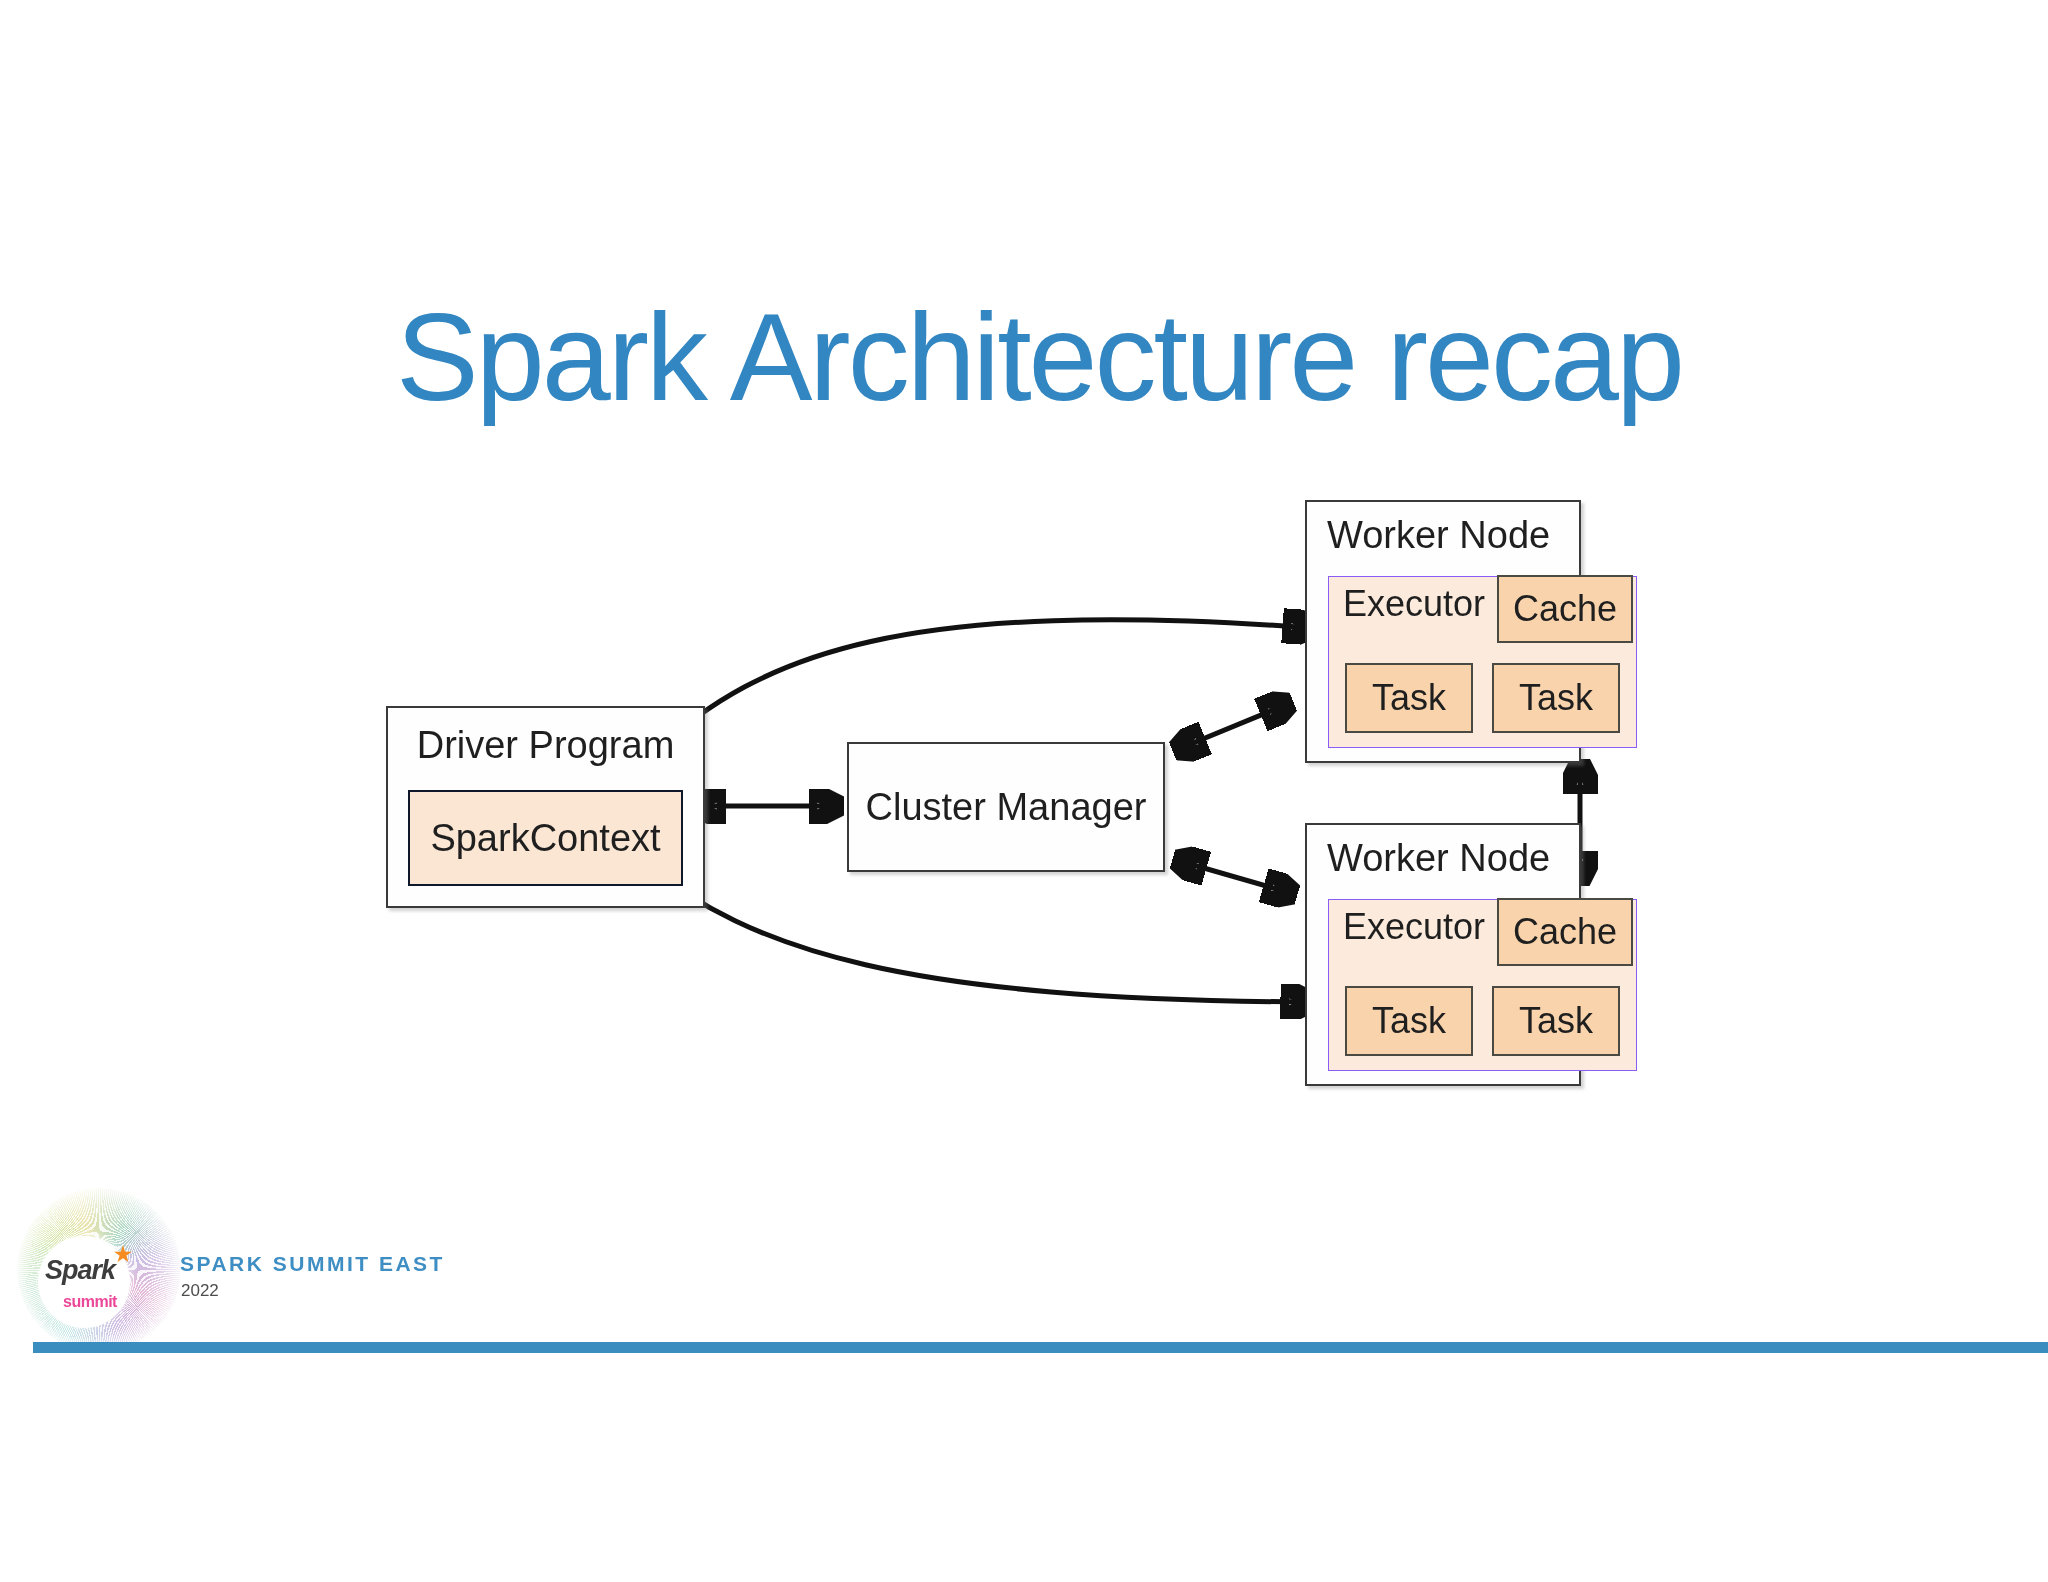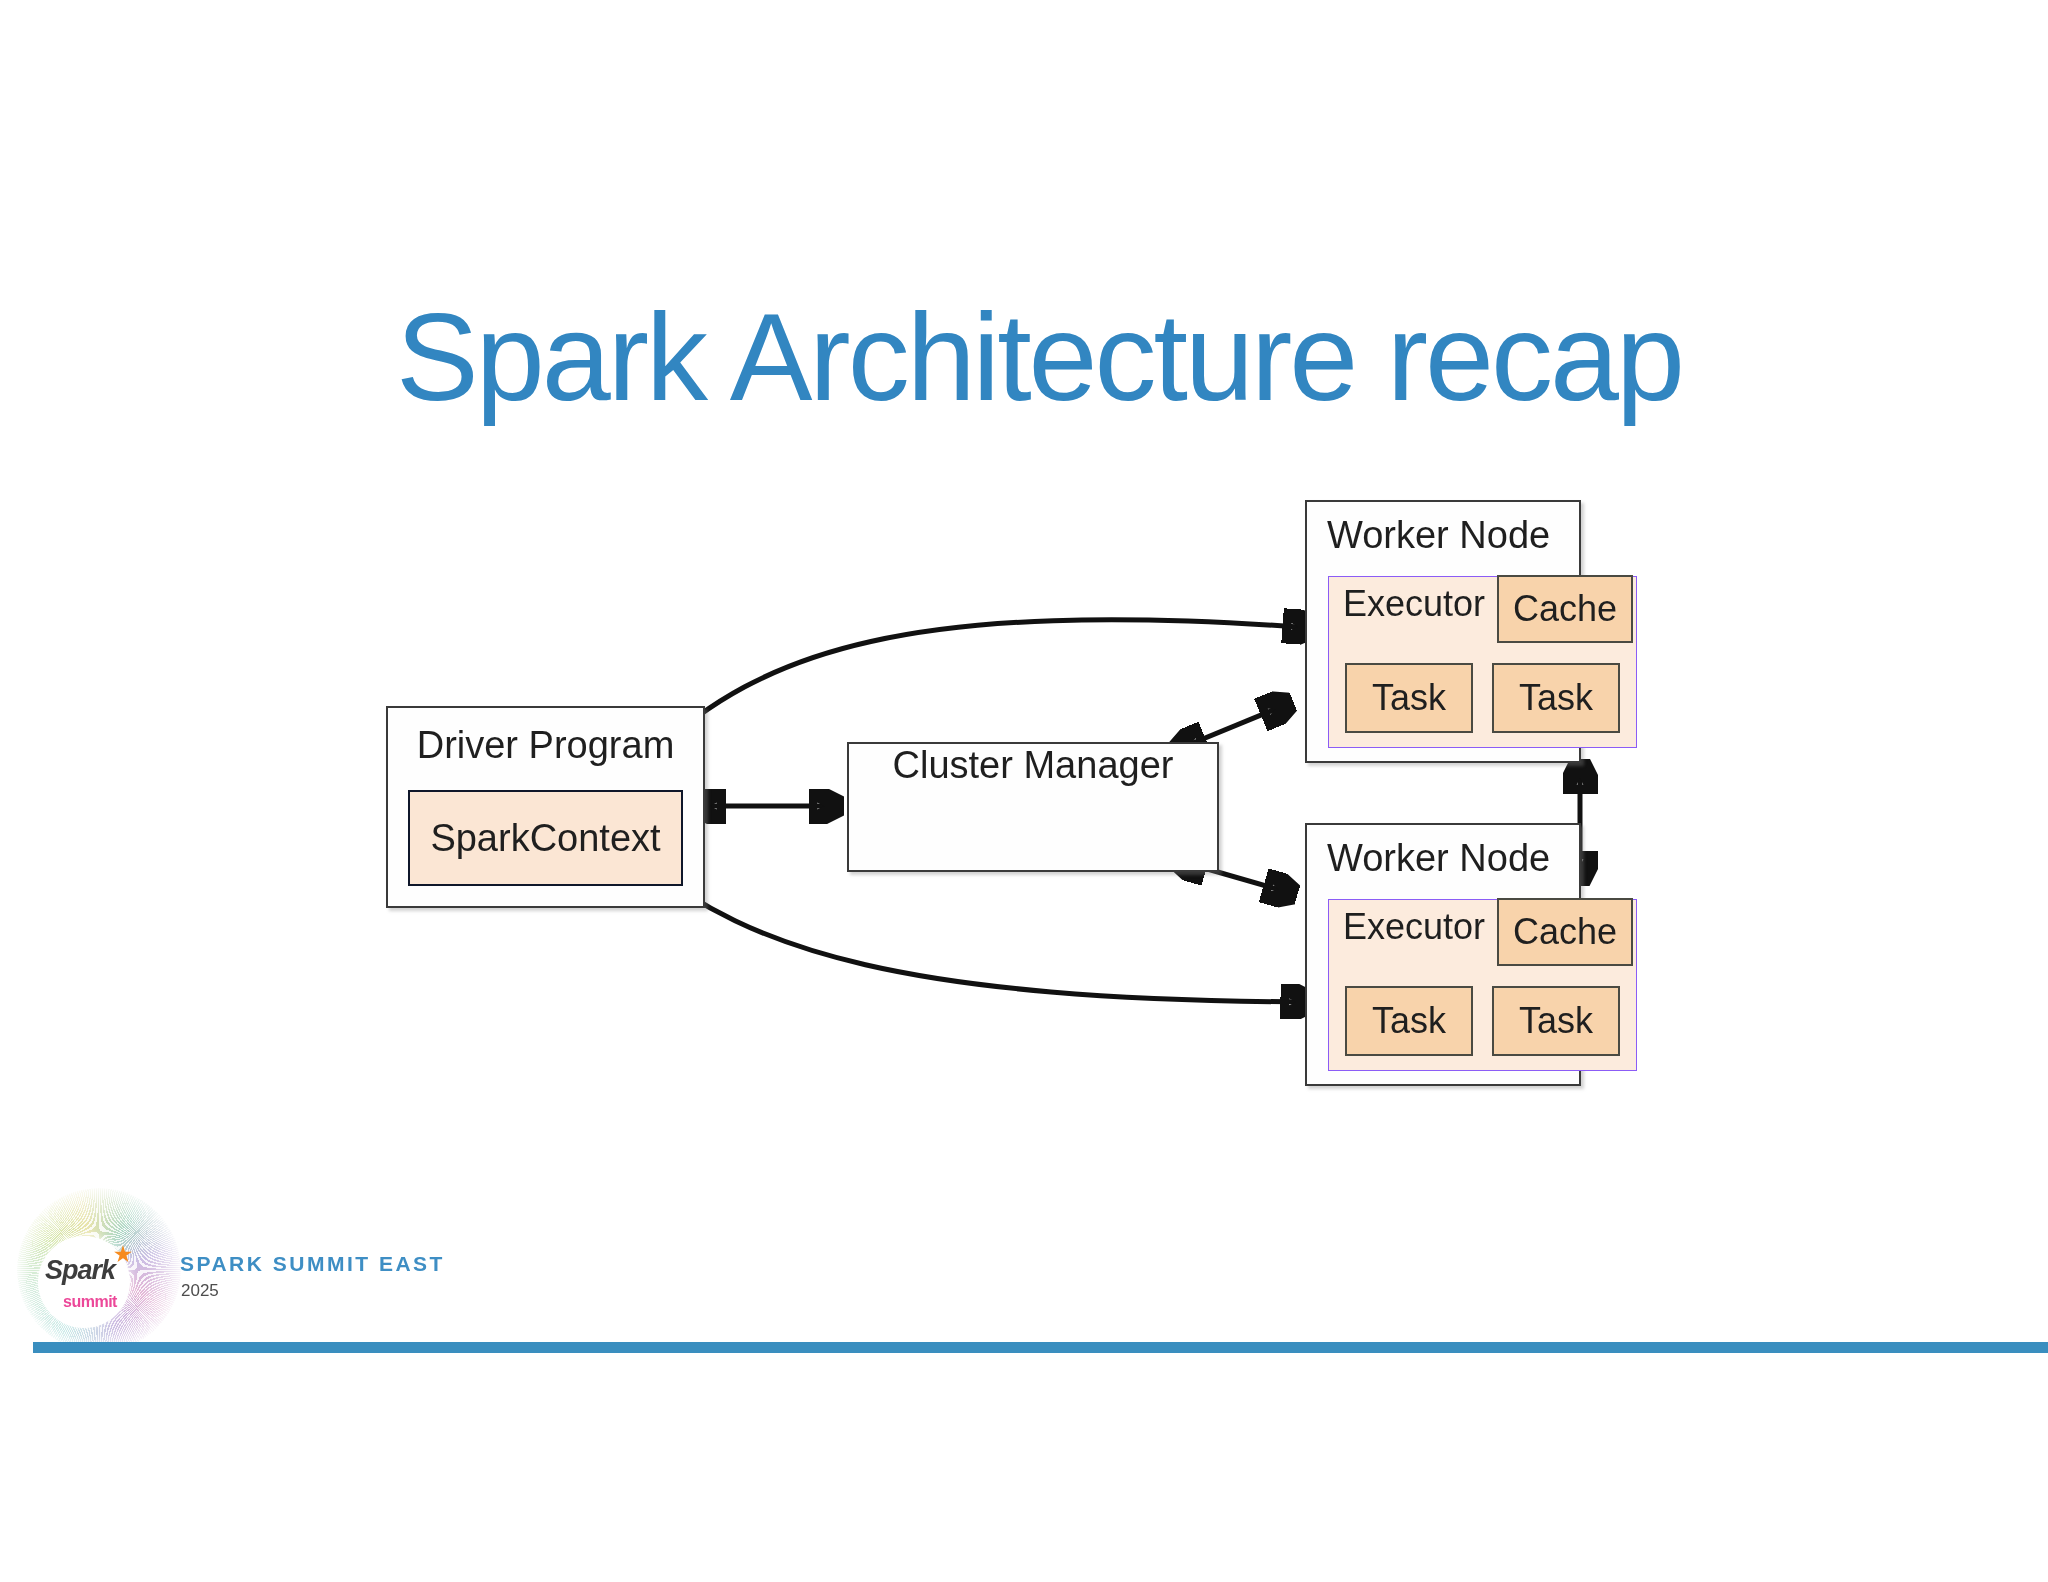--- a/index.html
+++ b/index.html
@@ -25,7 +25,7 @@
     background:#fbe6d4;border:2px solid #0f172a;display:flex;align-items:center;justify-content:center;
     font-size:38px;color:#1f1f1f;
   }
-  .cluster{left:847px;top:742px;width:372px;height:130px;display:flex;justify-content:center;}
+  .cluster{left:847px;top:742px;width:318px;height:130px;display:flex;align-items:center;justify-content:center;}
   .worker{width:276px;height:263px;}
   .worker.wn0{left:1305px;top:500px;}
   .worker.wn1{left:1305px;top:823px;}

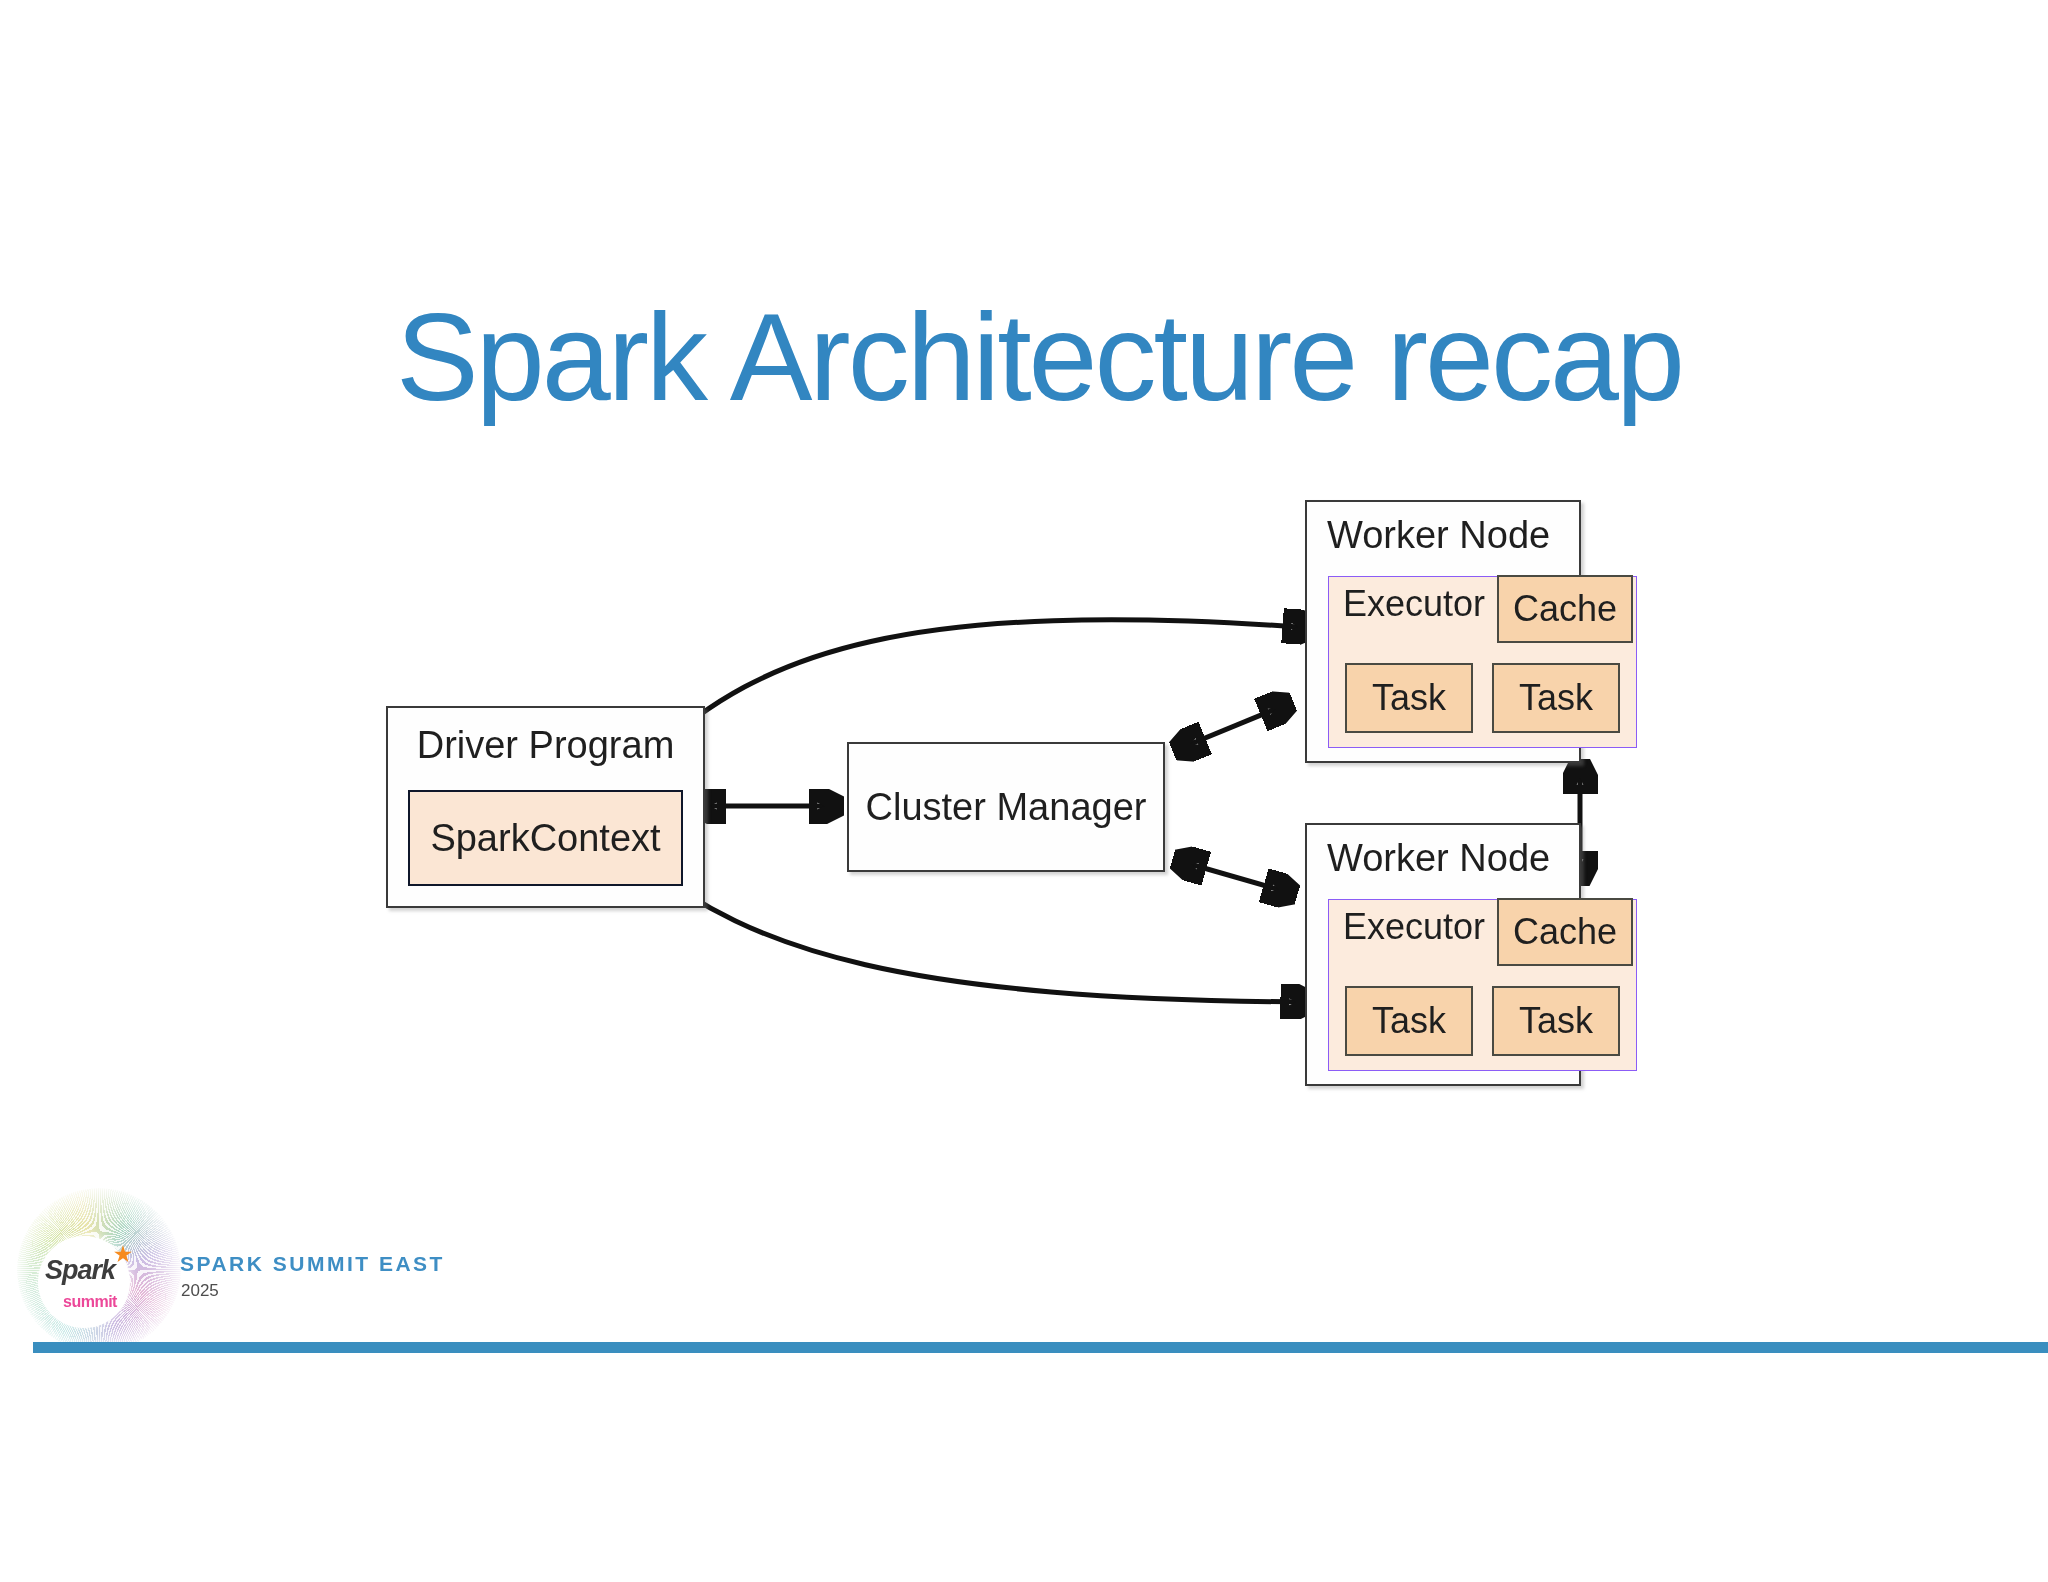--- a/index.html
+++ b/index.html
@@ -122,7 +122,7 @@
     <div class="logo-summit">summit</div>
   </div>
   <div class="event-name">SPARK SUMMIT EAST</div>
-  <div class="event-year">2025</div>
+  <div class="event-year">2022</div>
   <div class="footer-bar"></div>
 
 </div>

